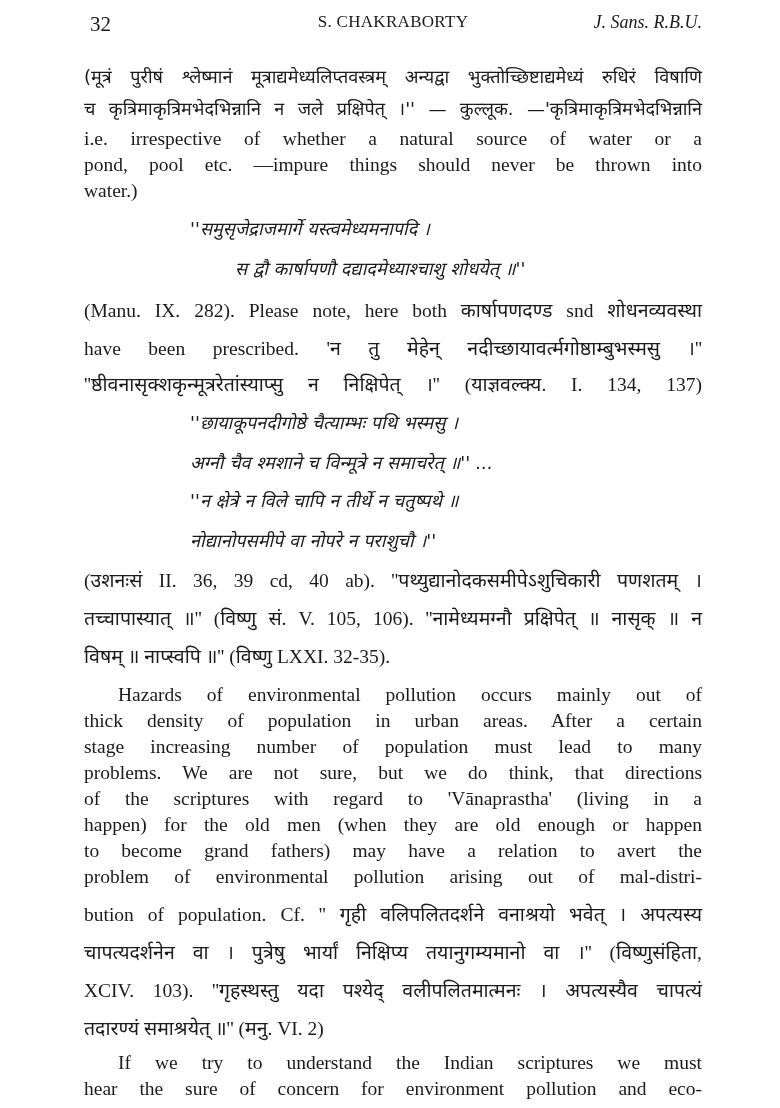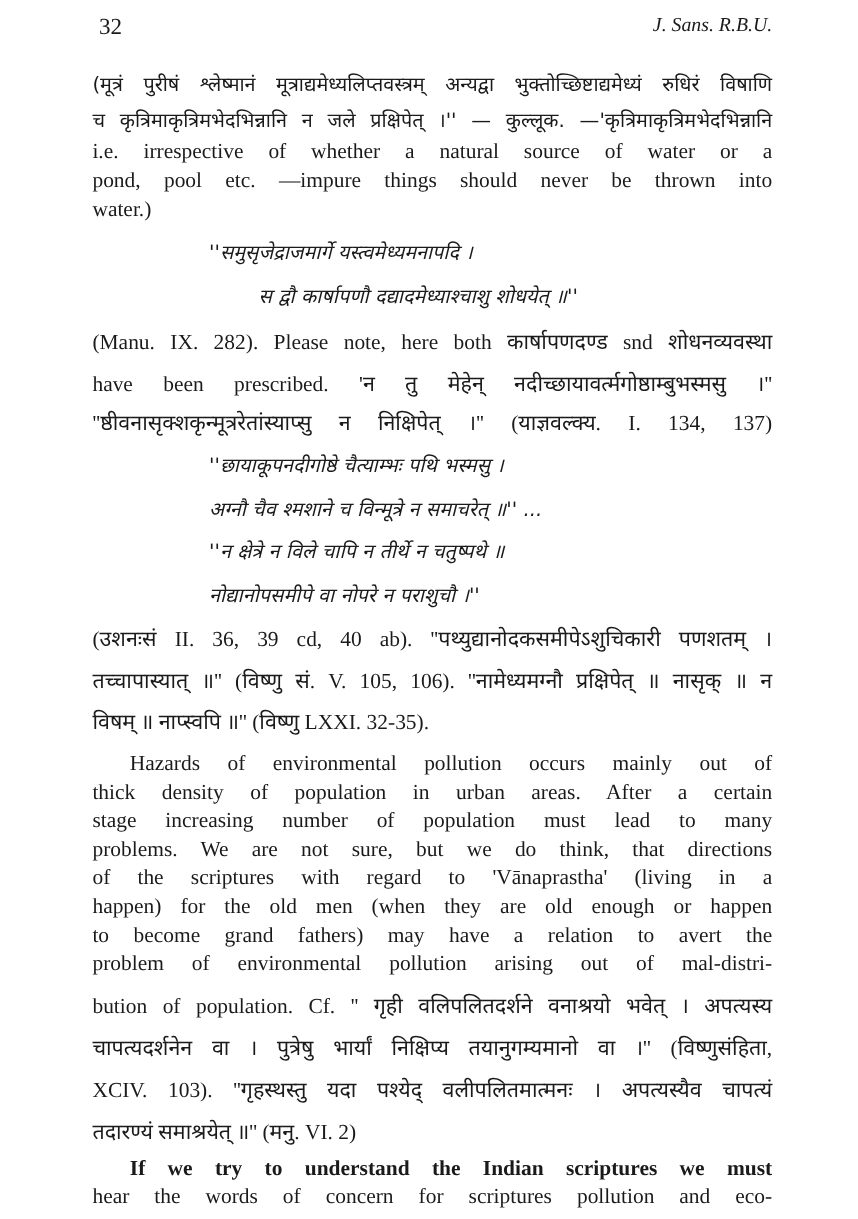--- a/index.html
+++ b/index.html
@@ -23,6 +23,7 @@
 
 <div class="header">
   <span class="hdr-num">32</span>
+  <span class="hdr-author">S. CHAKRABORTY</span>
   <span class="hdr-journal">J. Sans. R.B.U.</span>
 </div>
 

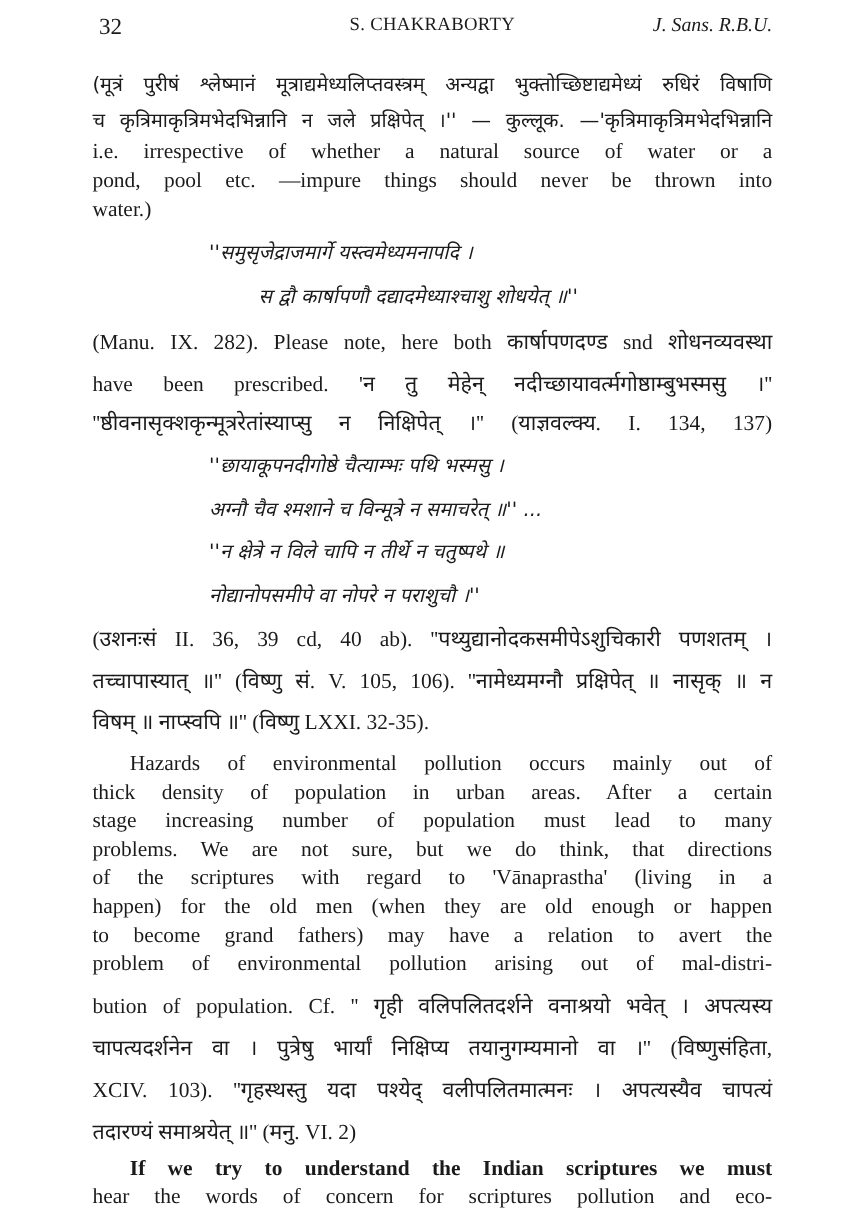--- a/index.html
+++ b/index.html
@@ -57,7 +57,7 @@
     <div class="line j" style="top: 938px;">चापत्यदर्शनेन वा । पुत्रेषु भार्यां निक्षिप्य तयानुगम्यमानो वा ।'' (विष्णुसंहिता,</div>
     <div class="line j" style="top: 976px;">XCIV. 103). ''गृहस्थस्तु यदा पश्येद् वलीपलितमात्मनः । अपत्यस्यैव चापत्यं</div>
     <div class="line " style="top: 1014px;">तदारण्यं समाश्रयेत् ॥'' (मनु. VI. 2)</div>
-    <div class="line j indent" style="top: 1052px; font-weight: bold;">If we try to understand the Indian scriptures we must</div>
+    <div class="line j indent" style="top: 1052px;">If we try to understand the Indian scriptures we must</div>
     <div class="line j" style="top: 1078px;">hear the words of concern for scriptures pollution and eco-</div>
   </div>
 

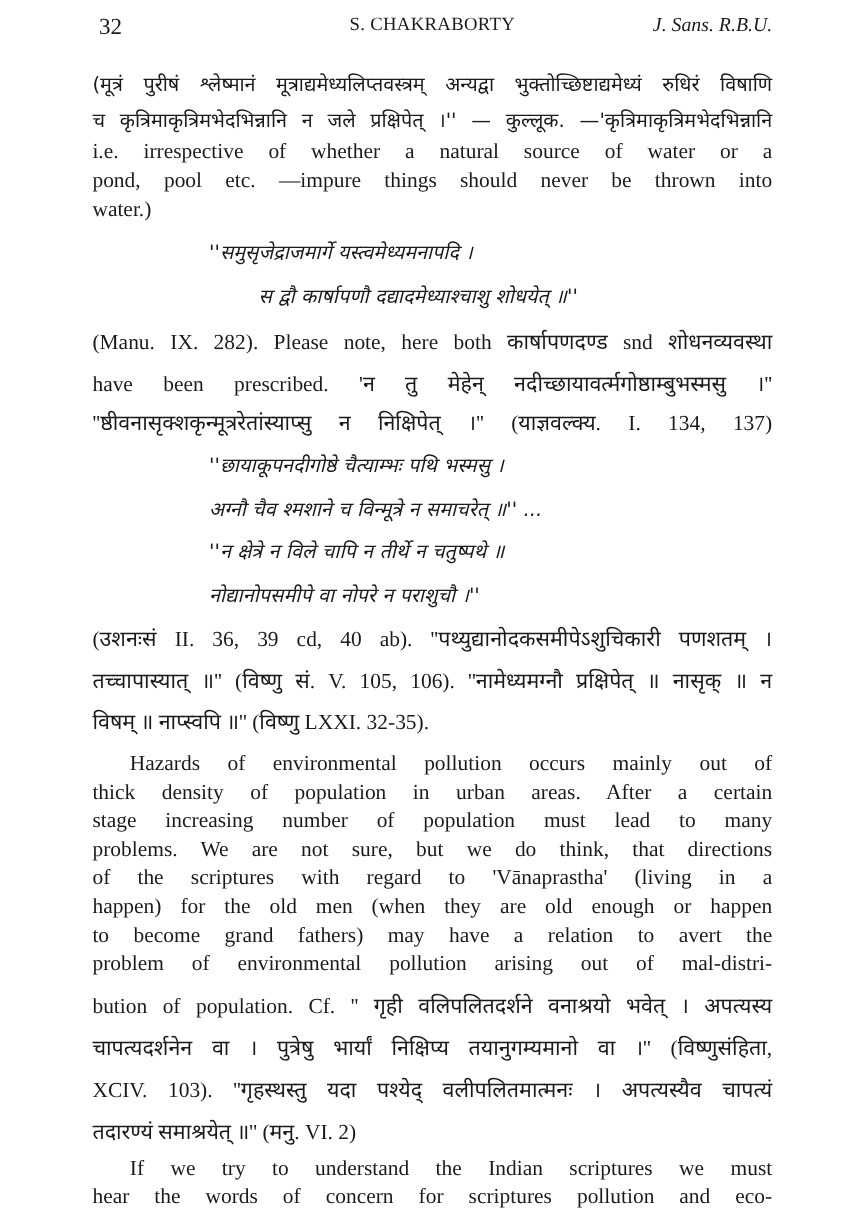--- a/index.html
+++ b/index.html
@@ -58,7 +58,7 @@
     <div class="line j" style="top: 976px;">XCIV. 103). ''गृहस्थस्तु यदा पश्येद् वलीपलितमात्मनः । अपत्यस्यैव चापत्यं</div>
     <div class="line " style="top: 1014px;">तदारण्यं समाश्रयेत् ॥'' (मनु. VI. 2)</div>
     <div class="line j indent" style="top: 1052px;">If we try to understand the Indian scriptures we must</div>
-    <div class="line j" style="top: 1078px;">hear the words of concern for scriptures pollution and eco-</div>
+    <div class="line j" style="top: 1078px;">hear the sure of concern for environment pollution and eco-</div>
   </div>
 
 </body></html>

